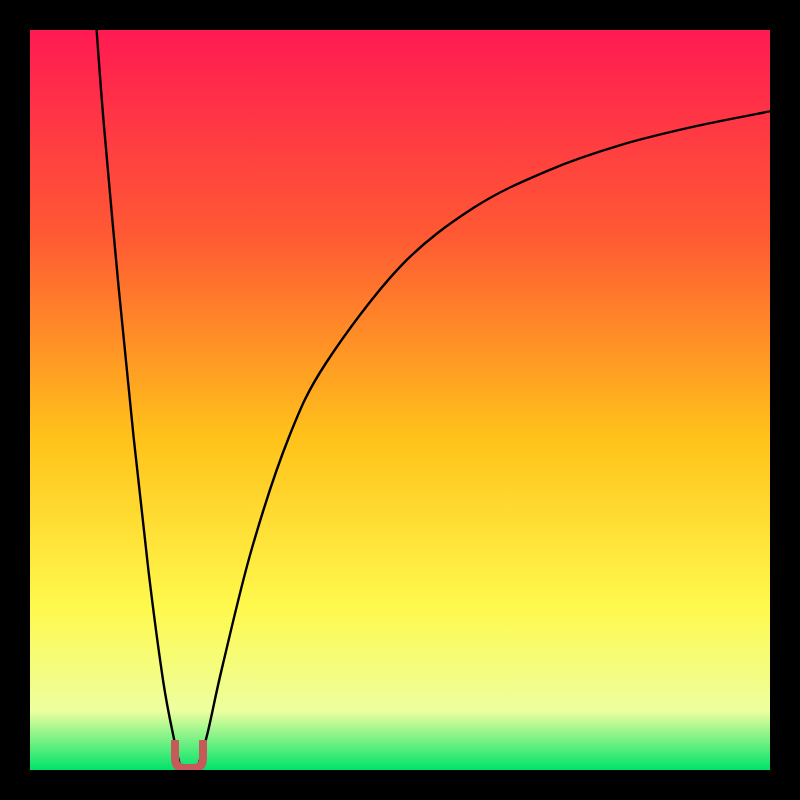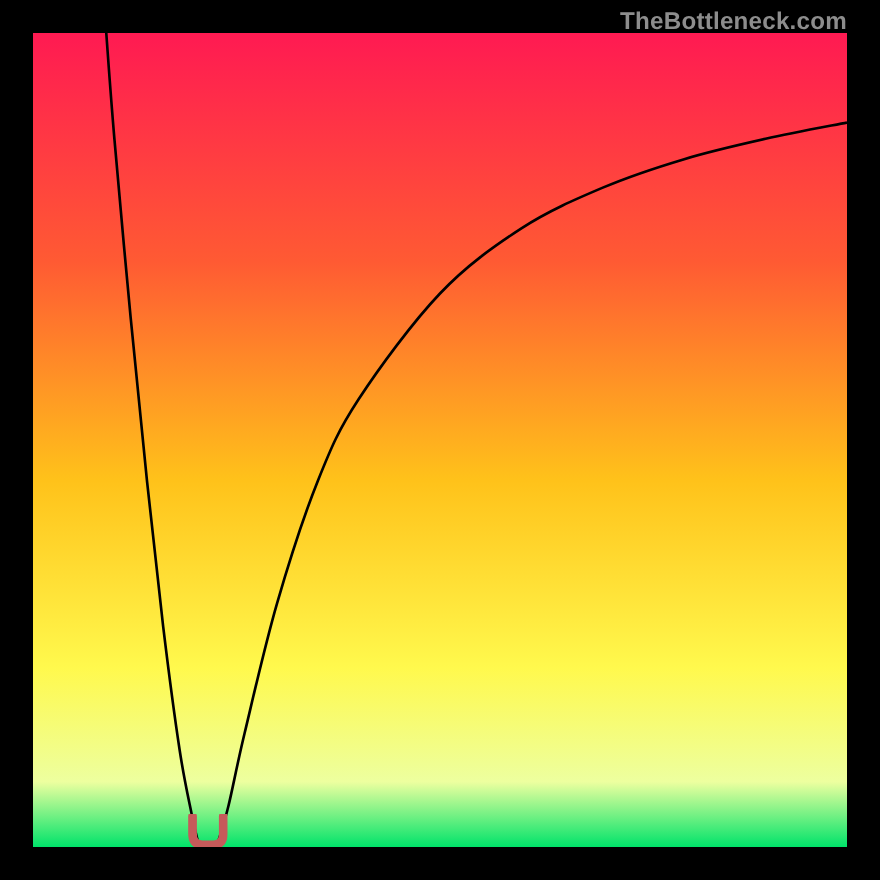--- a/index.html
+++ b/index.html
@@ -95,7 +95,6 @@
 
   </div>
 
-  <div class="watermark">TheBottleneck.com</div>
 
 </div>
 

